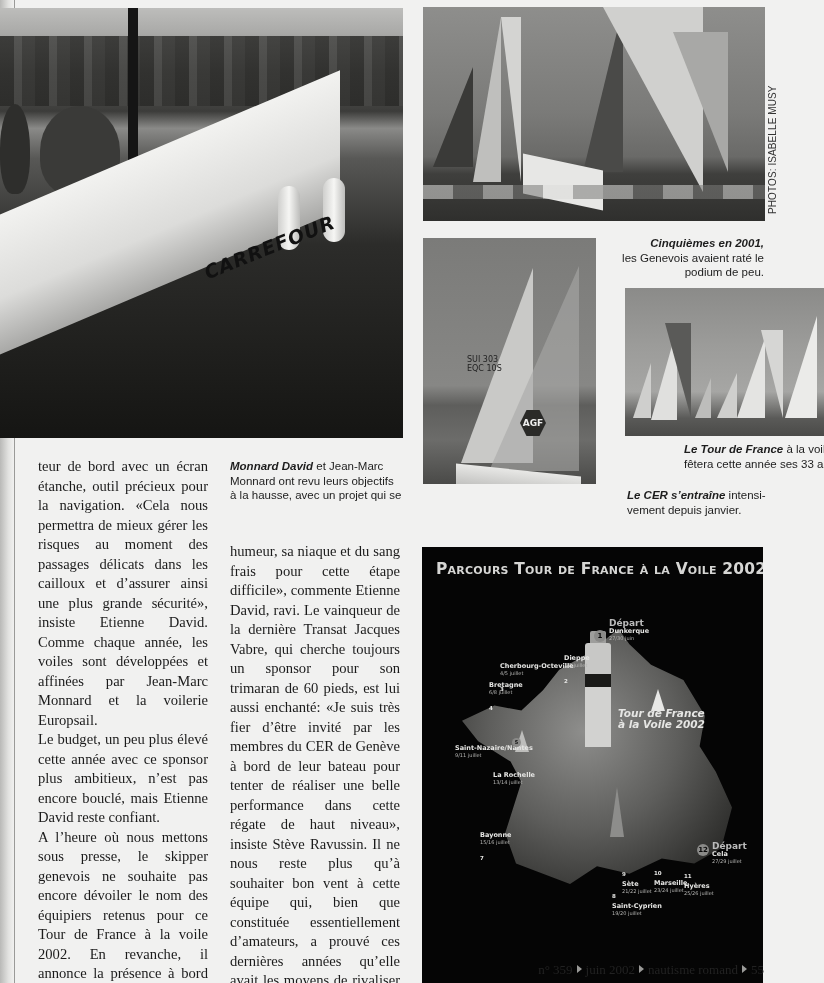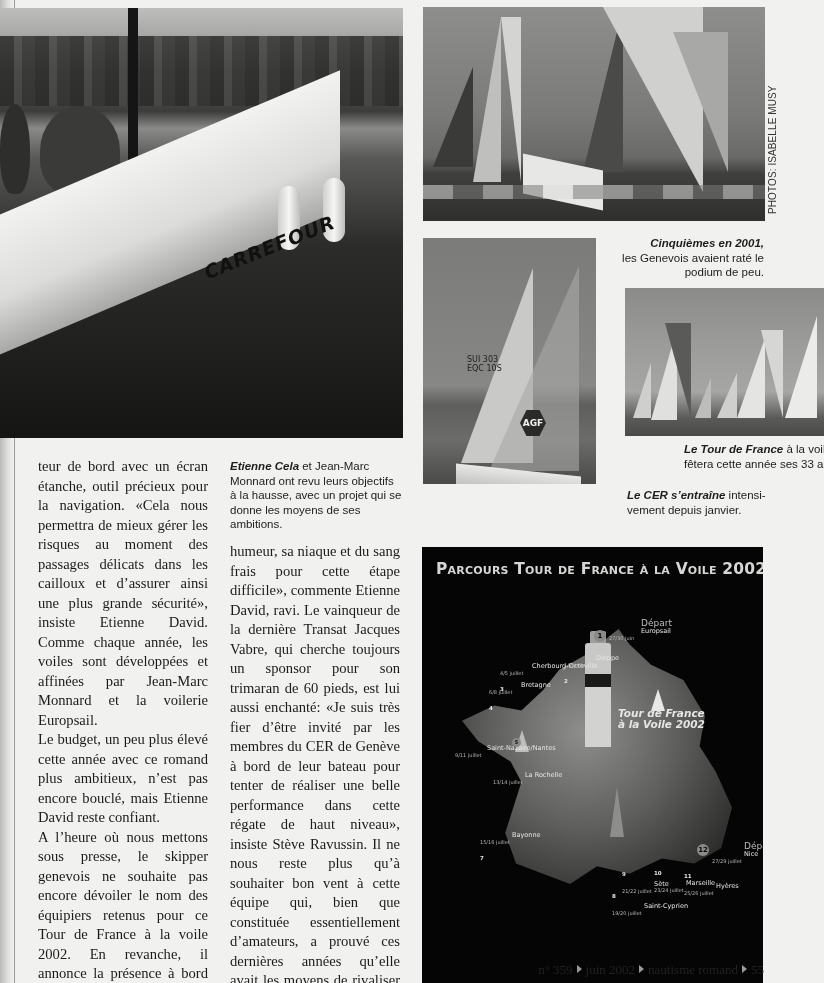--- a/index.html
+++ b/index.html
@@ -150,7 +150,7 @@
 </div>
 
 <div class="caption" style="left:230px;top:459px;width:180px;">
-  <b>Etienne Cela</b><span> et Jean-Marc</span><br>
+  <b>Monnard David</b><span> et Jean-Marc</span><br>
   <span>Monnard ont revu leurs objectifs</span><br>
   <span>à la hausse, avec un projet qui se</span><br>
   <span>donne les moyens de ses ambitions.</span>

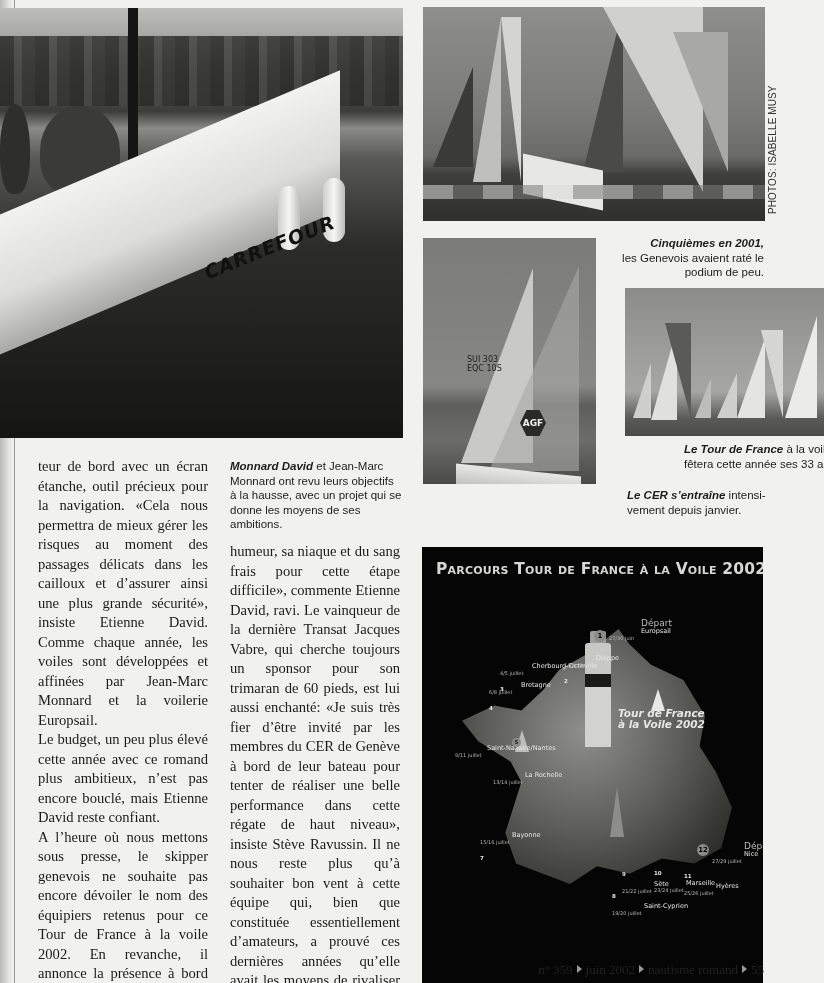--- a/index.html
+++ b/index.html
@@ -153,7 +153,6 @@
   <b>Monnard David</b><span> et Jean-Marc</span><br>
   <span>Monnard ont revu leurs objectifs</span><br>
   <span>à la hausse, avec un projet qui se</span><br>
-  <span>donne les moyens de ses ambitions.</span>
 </div>
 
 <div class="col col-left">

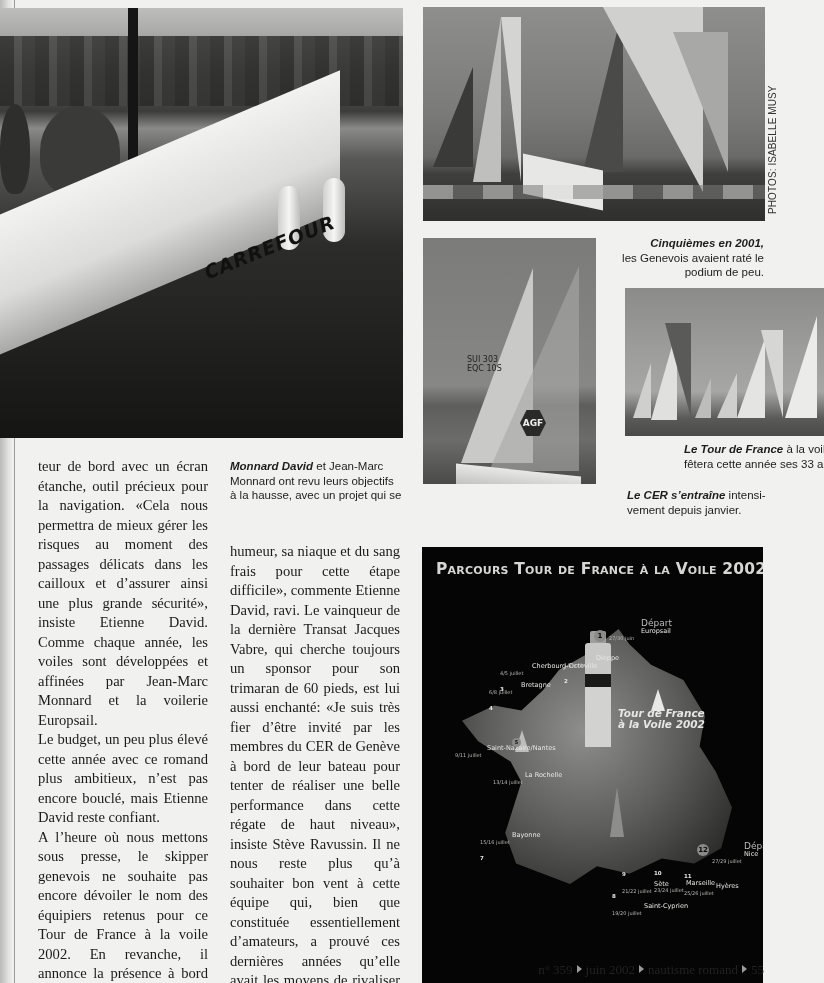--- a/index.html
+++ b/index.html
@@ -73,7 +73,7 @@
     .map-boat { position: absolute; width: 0; height: 0; border-left: 7px solid transparent; border-right: 7px solid transparent; border-bottom: 22px solid #e8e8e6; }
     .tdf-label { position: absolute; left: 196px; top: 161px; font-family: "DejaVu Sans", sans-serif; font-style: italic; font-weight: bold; font-size: 10.5px; line-height: 11px; color: #e6e6e4; }
     .stop { position: absolute; font-family: "DejaVu Sans", sans-serif; color: #e6e6e4; white-space: nowrap; }
-    .stop .nm { font-weight: normal; font-size: 6.5px; display: block; line-height: 8px; margin-left: 32px; }
+    .stop .nm { font-weight: bold; font-size: 6.5px; display: block; line-height: 8px; }
     .stop .dt { font-size: 5px; color: #b5b5b3; display: block; line-height: 6px; }
     .stop .num { display: inline-block; font-size: 5.5px; font-weight: bold; }
     .stop-badge { position: absolute; width: 12px; height: 12px; border-radius: 50%; background: #8a8a88; color: #0a0a0a; font-family: "DejaVu Sans", sans-serif; font-size: 7px; font-weight: bold; text-align: center; line-height: 12px; }

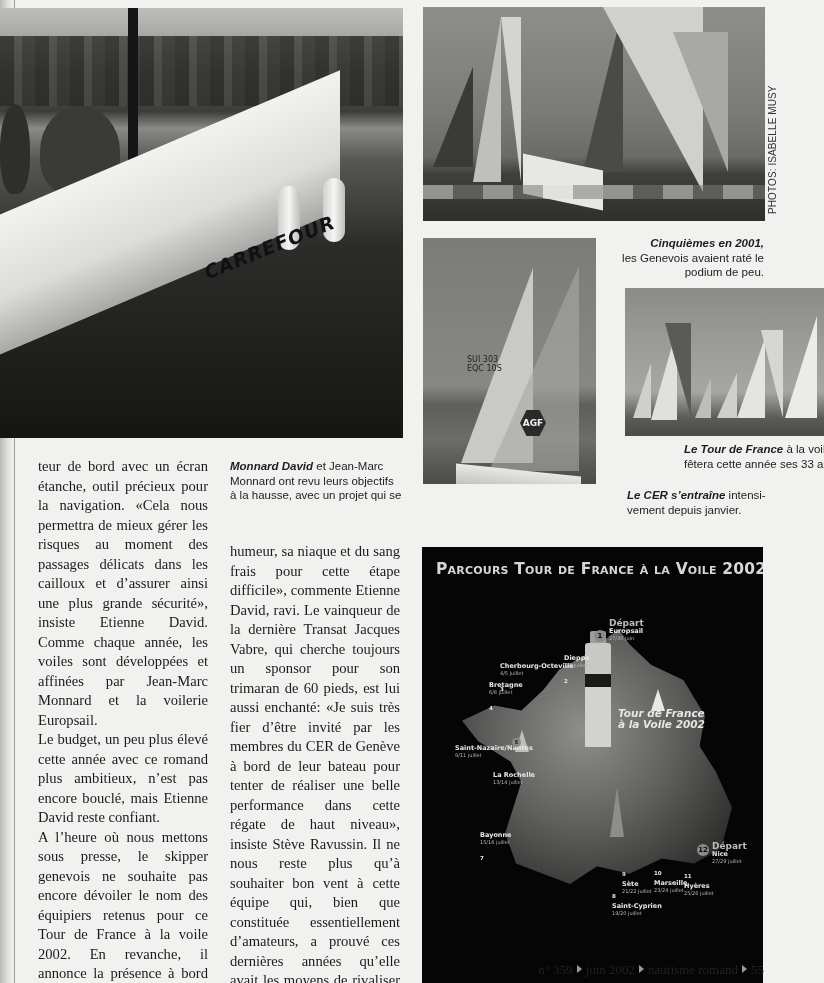--- a/index.html
+++ b/index.html
@@ -182,7 +182,7 @@
   <div class="stop-badge" style="left:172px;top:83px;">1</div>
   <div class="stop" style="left:187px;top:72px;">
     <span class="nm big-label">Départ</span>
-    <span class="nm">Europsail</span>
+    <span class="nm">Dunkerque</span>
     <span class="dt">27/30 juin</span>
   </div>
 

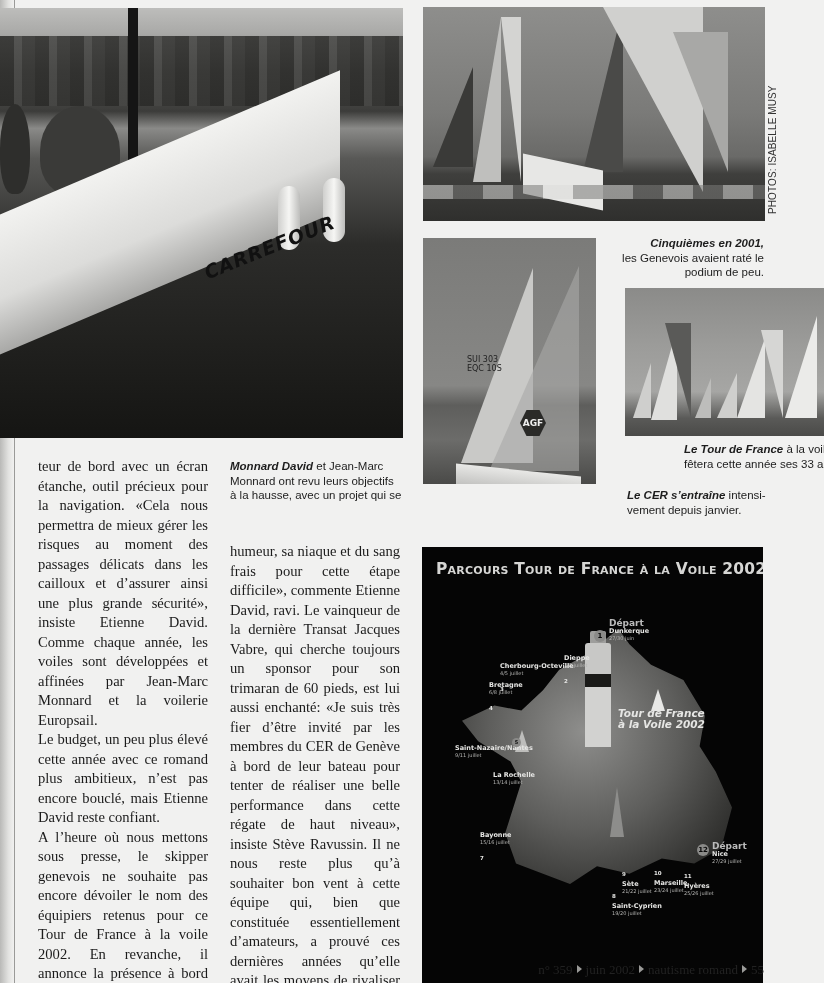--- a/index.html
+++ b/index.html
@@ -157,7 +157,7 @@
 
 <div class="col col-left">
   <p>teur de bord avec un écran étanche, outil précieux pour la navigation. «Cela nous permettra de mieux gérer les risques au moment des passages délicats dans les cailloux et d’assurer ainsi une plus grande sécurité», insiste Etienne David. Comme chaque année, les voiles sont développées et affinées par Jean-Marc Monnard et la voilerie Europsail.</p>
-  <p>Le budget, un peu plus élevé cette année avec ce romand plus ambitieux, n’est pas encore bouclé, mais Etienne David reste confiant.</p>
+  <p>Le budget, un peu plus élevé cette année avec ce sponsor plus ambitieux, n’est pas encore bouclé, mais Etienne David reste confiant.</p>
   <p>A l’heure où nous mettons sous presse, le skipper genevois ne souhaite pas encore dévoiler le nom des équipiers retenus pour ce Tour de France à la voile 2002. En revanche, il annonce la présence à bord de Stève Ravussin pour la grande étape autour de la Bretagne. «Il va nous amener de la bonne</p>
 </div>
 

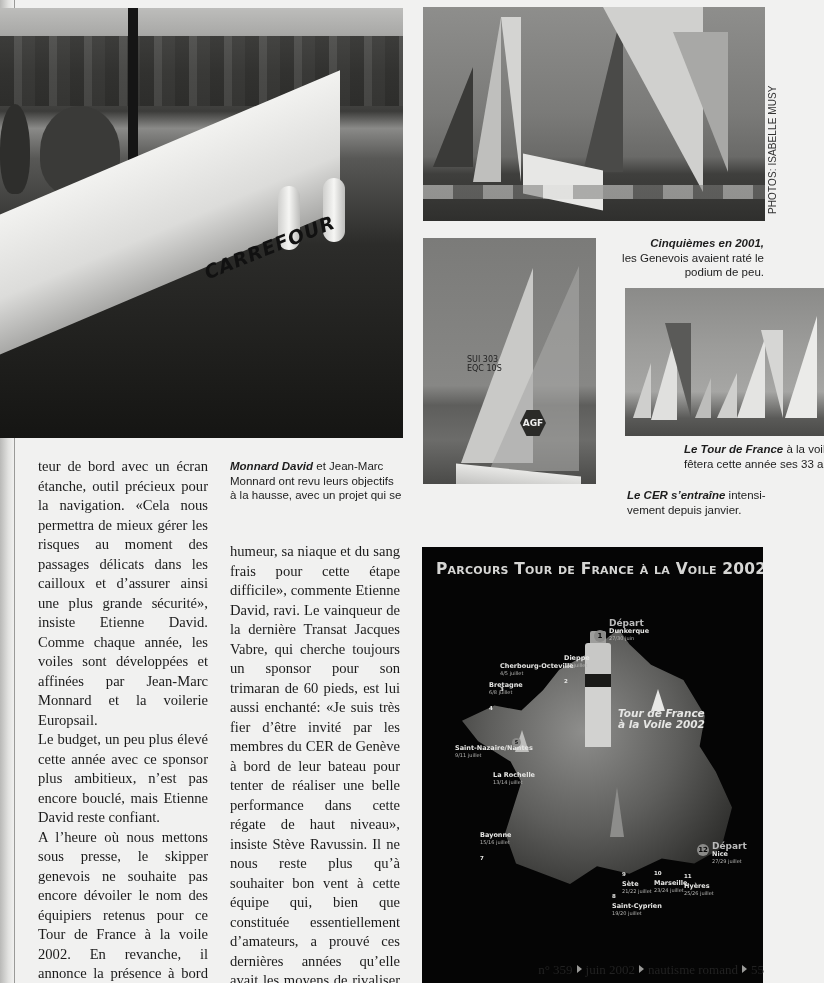--- a/index.html
+++ b/index.html
@@ -248,7 +248,7 @@
   <div class="stop-badge" style="left:275px;top:297px;">12</div>
   <div class="stop" style="left:290px;top:295px;">
     <span class="nm big-label">Départ</span>
-    <span class="nm">Nice</span>
+    <span class="nm">Cela</span>
     <span class="dt">27/29 juillet</span>
   </div>
 </div>

